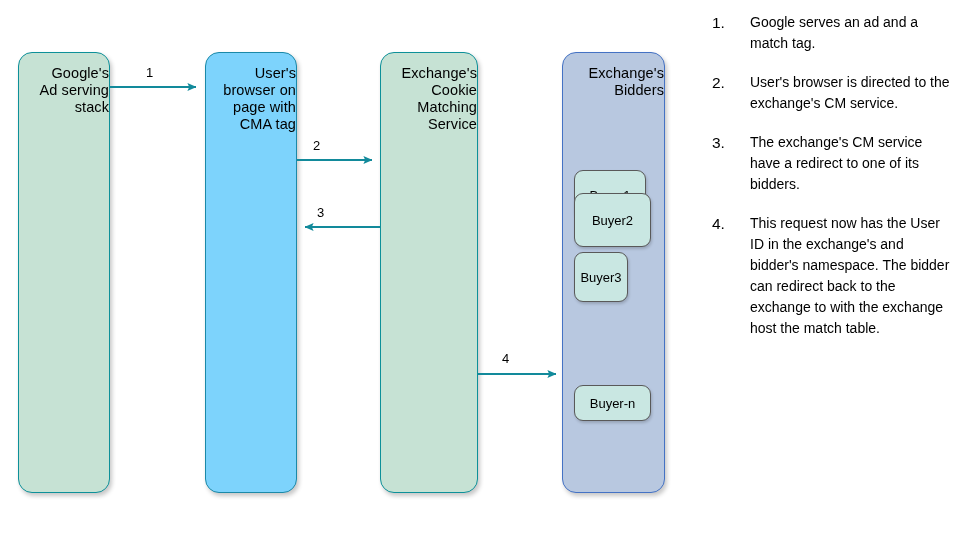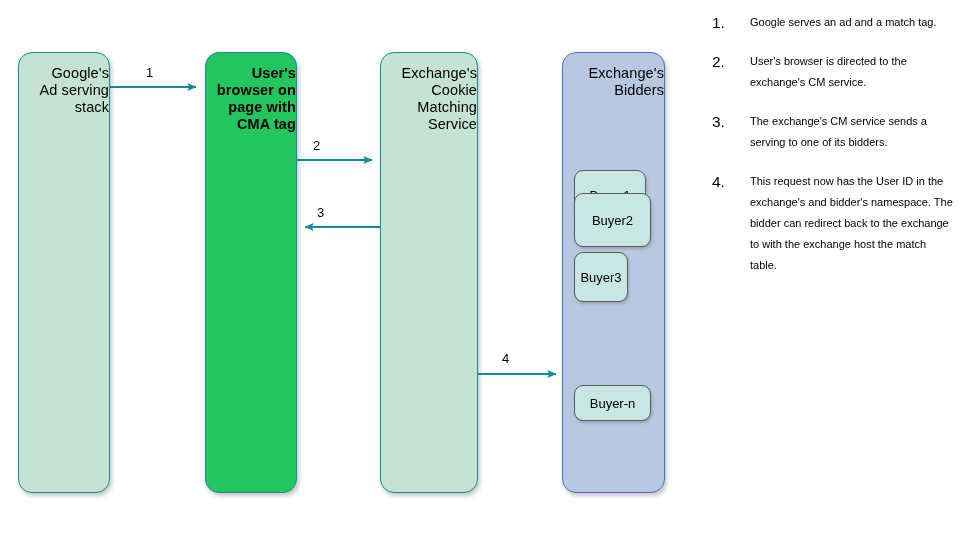--- a/index.html
+++ b/index.html
@@ -109,7 +109,7 @@
   }
   .step-text {
     flex: 1 1 auto;
-    font-size: 11px;
+    font-size: 14px;
     line-height: 21px;
     text-align: left;
   }

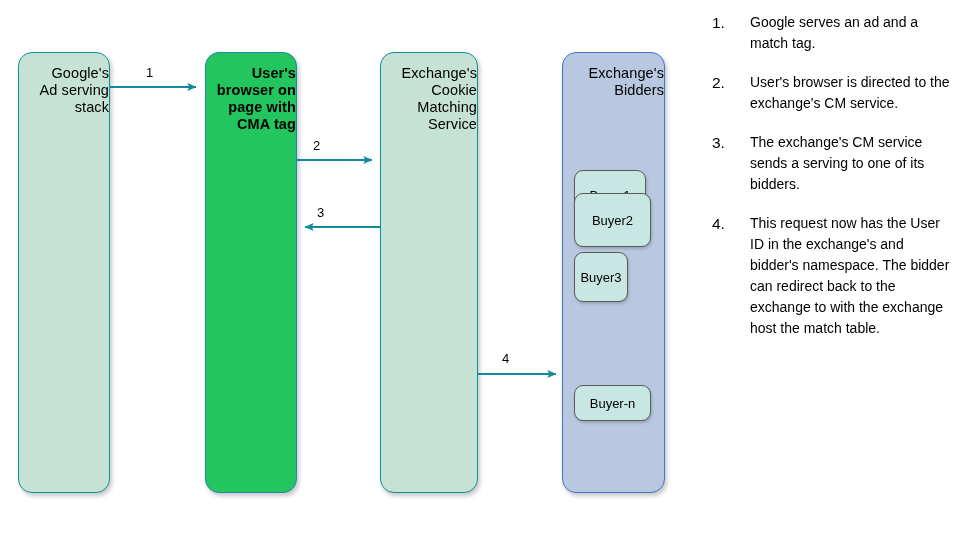--- a/index.html
+++ b/index.html
@@ -41,9 +41,8 @@
     border: 1.3px solid #0d9099;
   }
   .lane-blue {
-    background: #22c55e;
+    background: #7dd3fc;
     border: 1.3px solid #1b89a8;
-    font-weight: bold;
   }
   .lane-blue-steel {
     background: #b8c8e0;

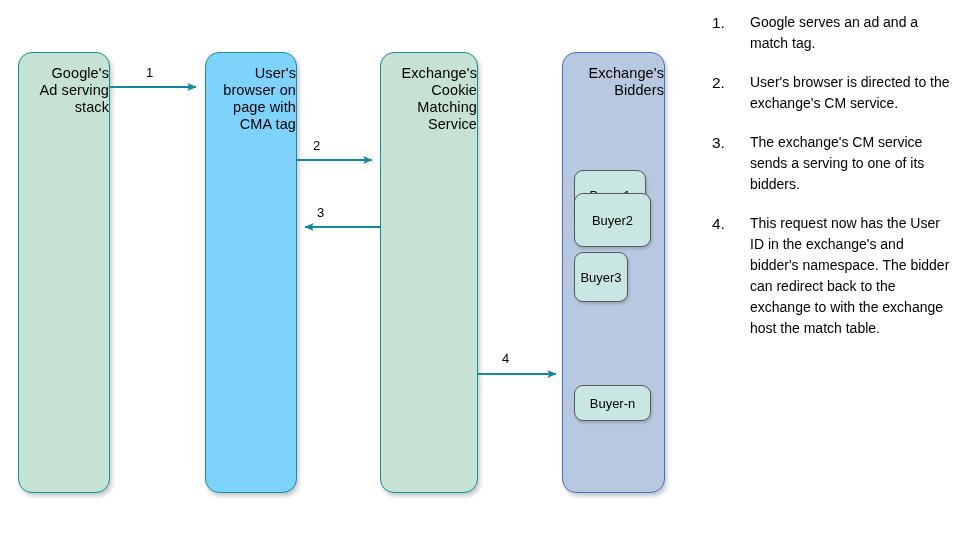--- a/index.html
+++ b/index.html
@@ -201,7 +201,7 @@
 
   <div class="step-item">
     <div class="step-num">3.</div>
-    <div class="step-text">The exchange's CM service sends a serving to one of its bidders.</div>
+    <div class="step-text">The exchange's CM service have a redirect to one of its bidders.</div>
   </div>
 
   <div class="step-item">

